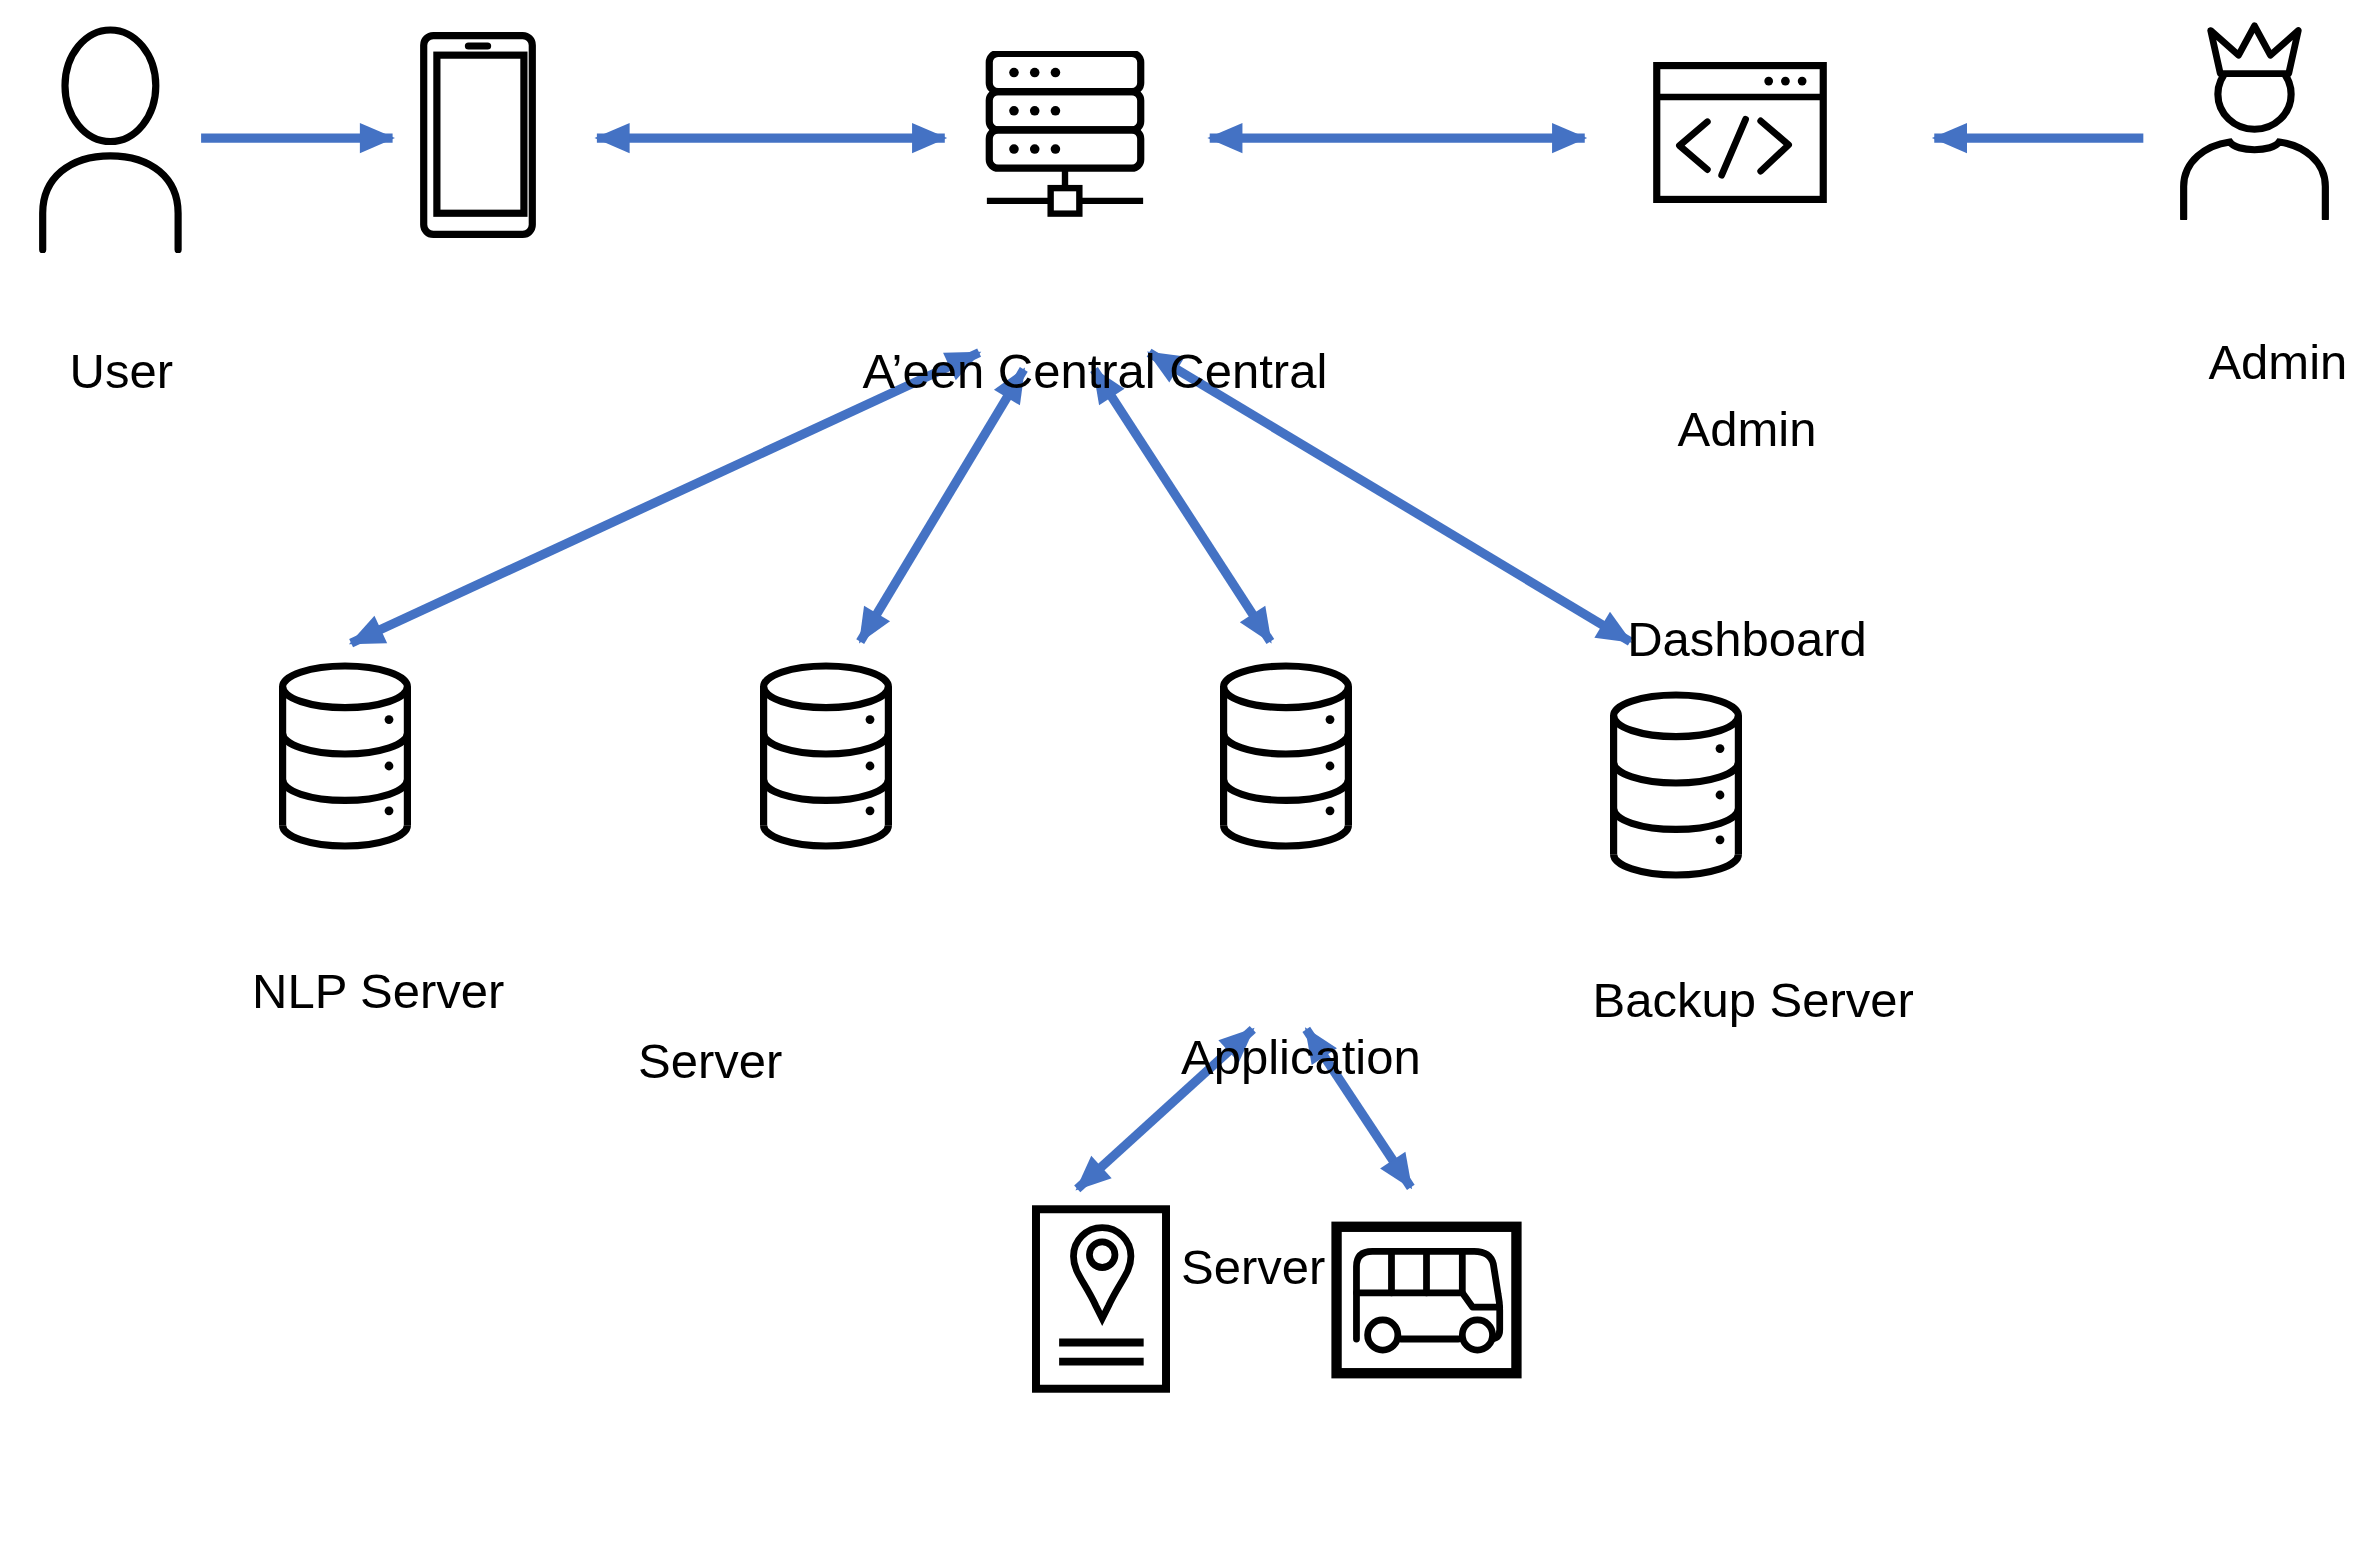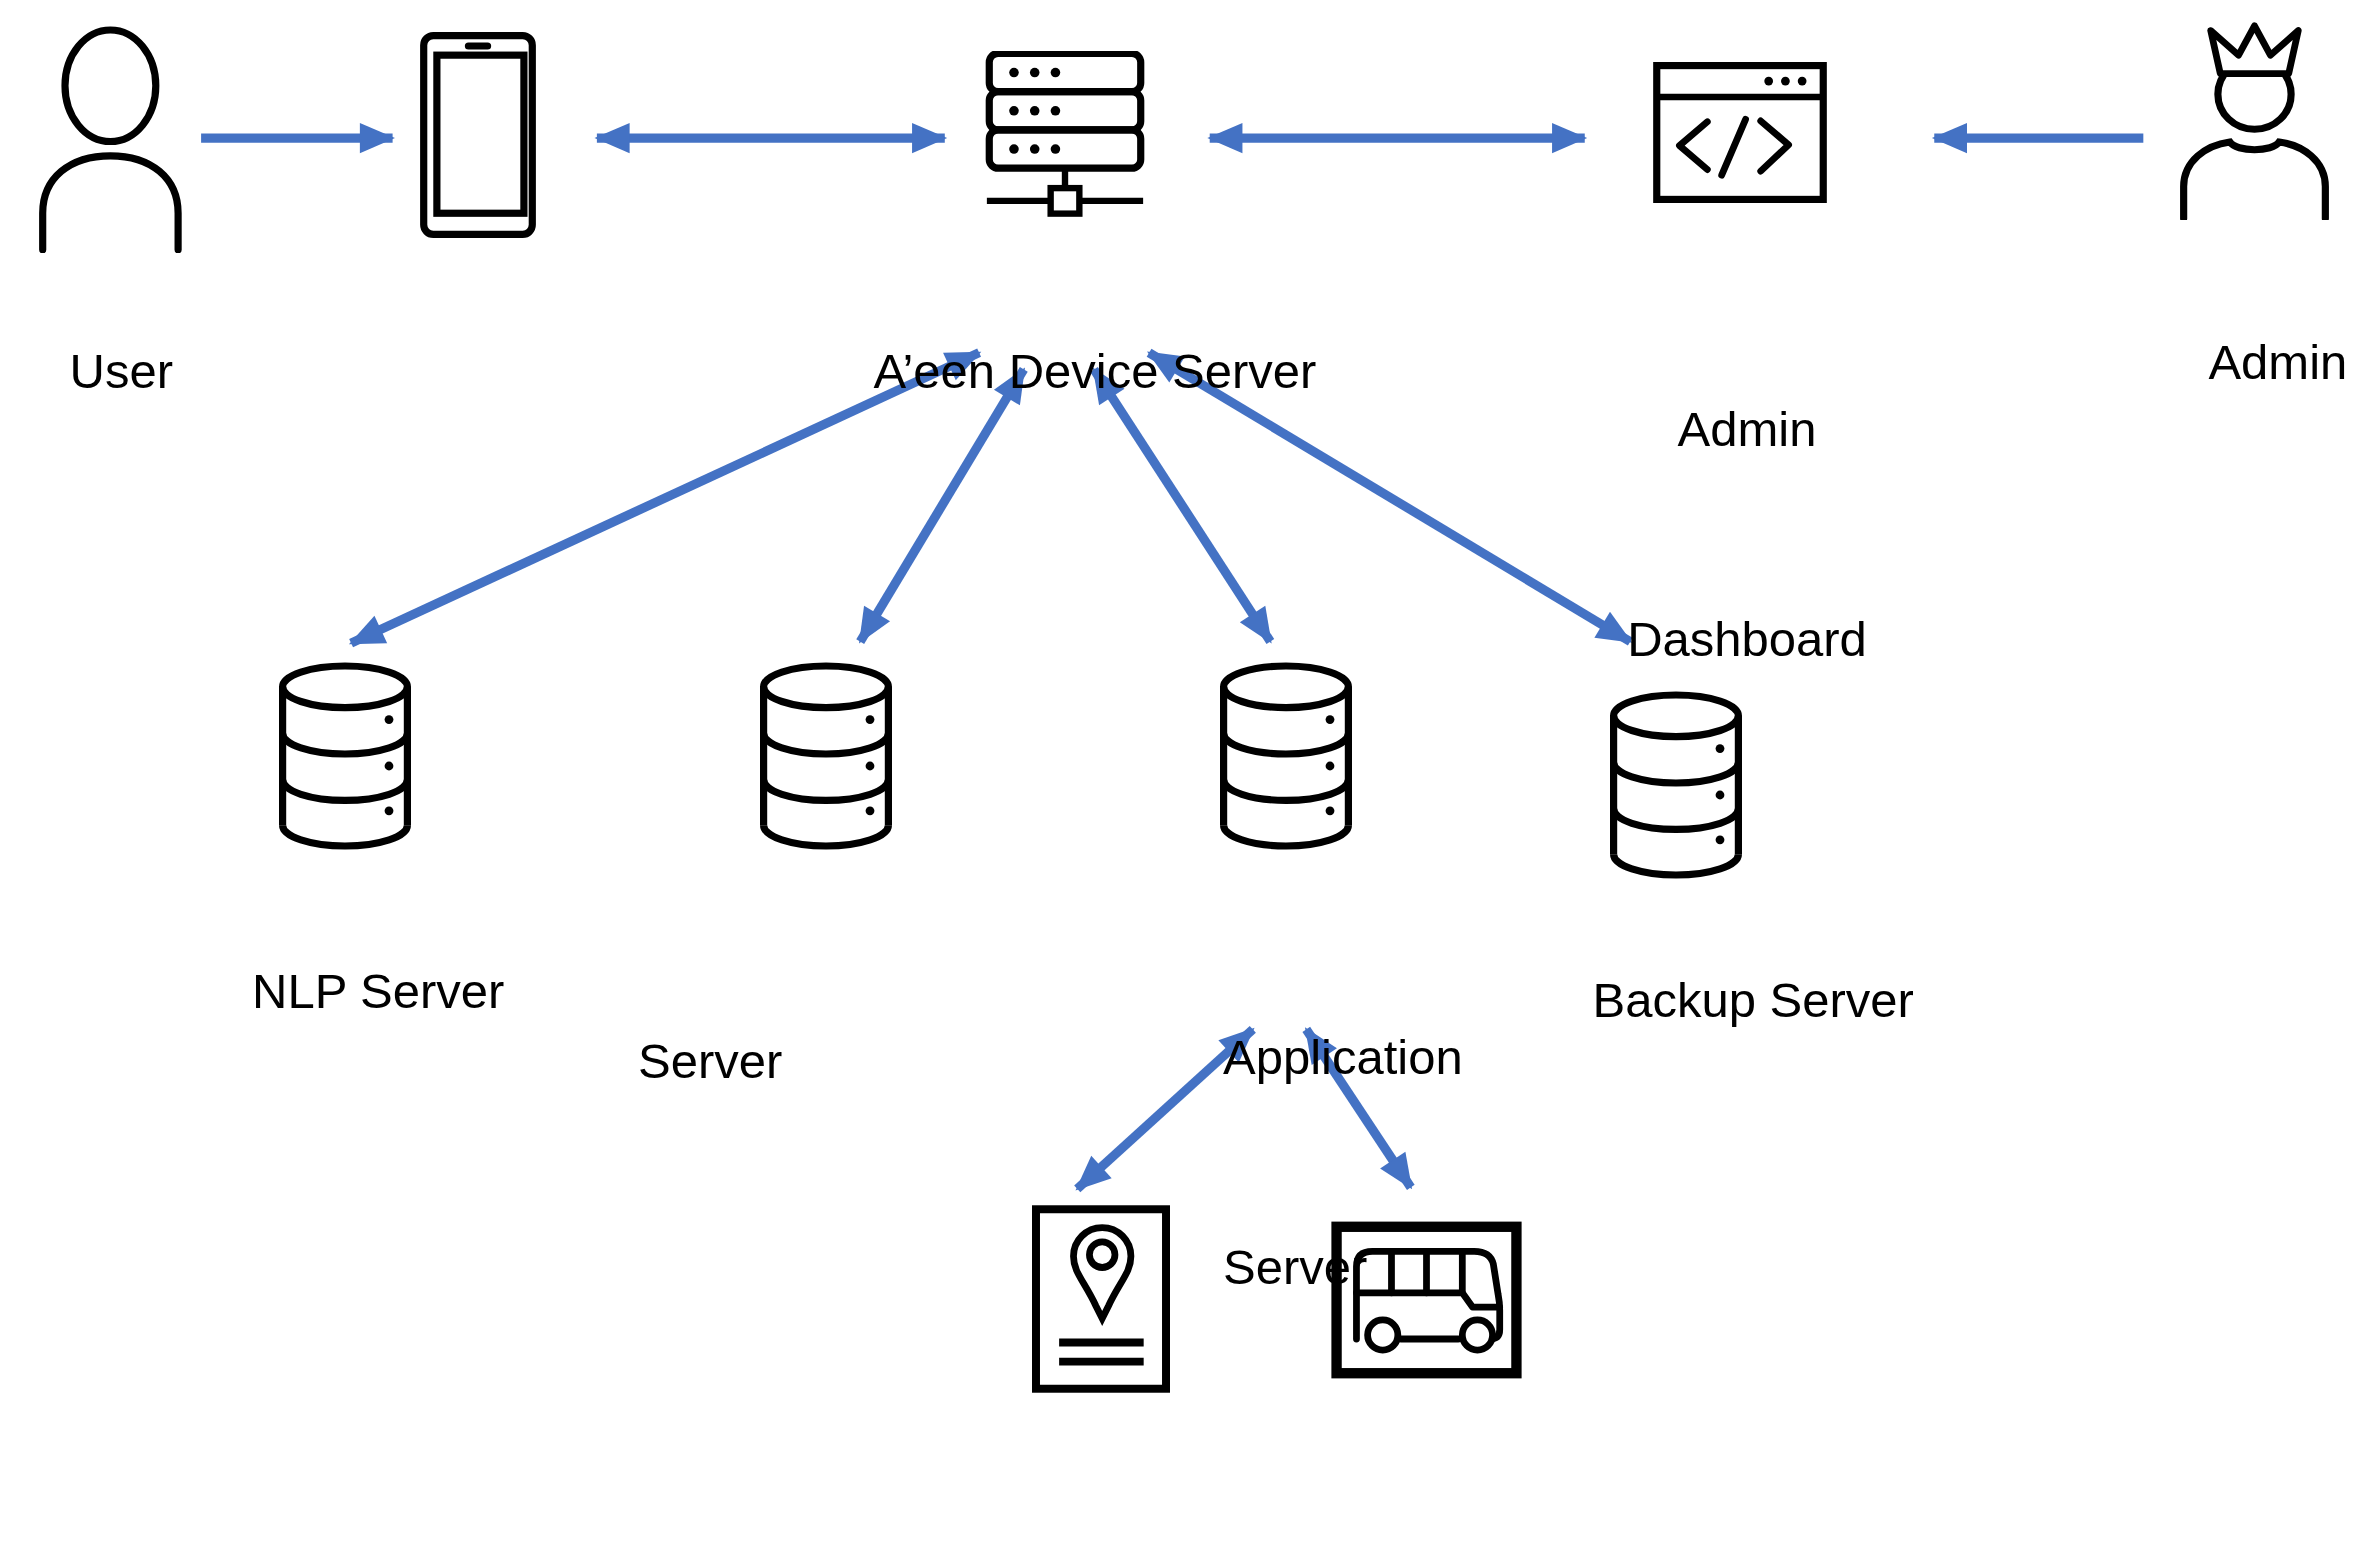--- a/index.html
+++ b/index.html
@@ -105,7 +105,7 @@
     </svg>
   </div>
   <div class="label centered" style="left:1069px; top:266px;">
-    <span>A’een Device Server</span>
+    <span>A’een Central Central</span>
   </div>
 
   <div class="node" style="left:1653px; top:62px;">

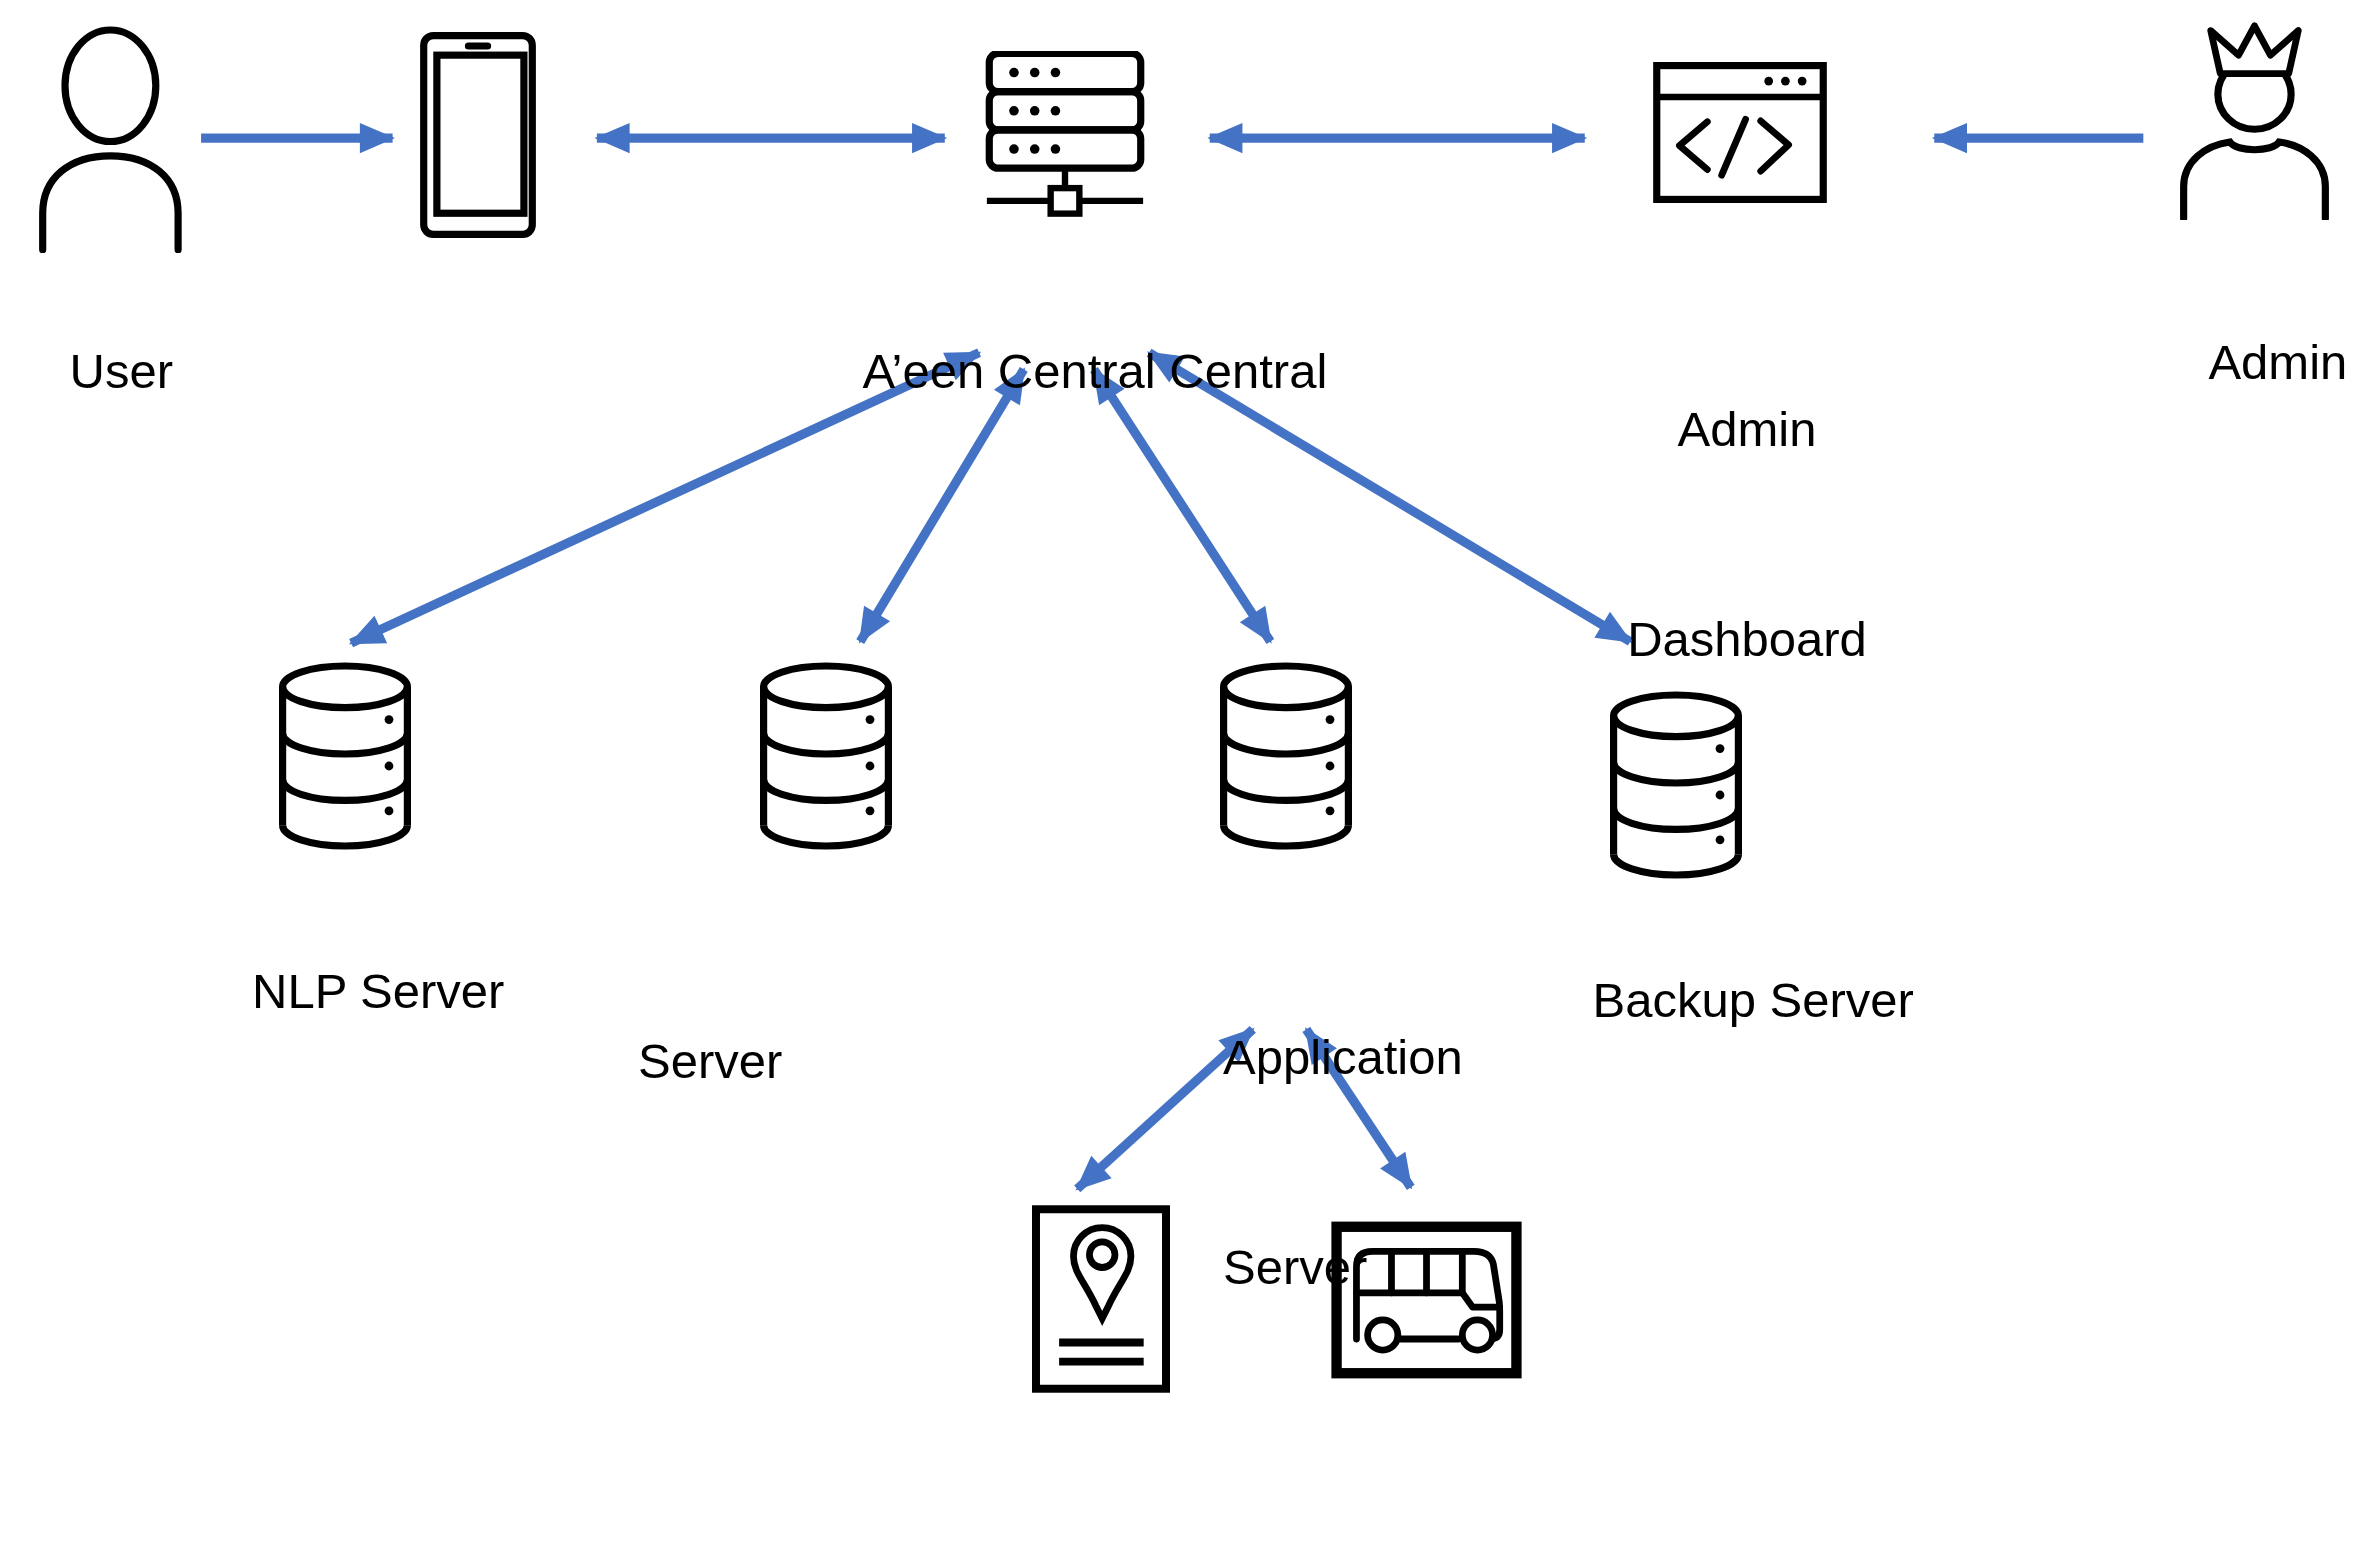--- a/index.html
+++ b/index.html
@@ -199,7 +199,7 @@
       </g>
     </svg>
   </div>
-  <div class="label" style="left:1223px; top:882px;">
+  <div class="label" style="left:1181px; top:882px;">
     <span class="line">Application</span>
     <span class="line">Server</span>
   </div>

